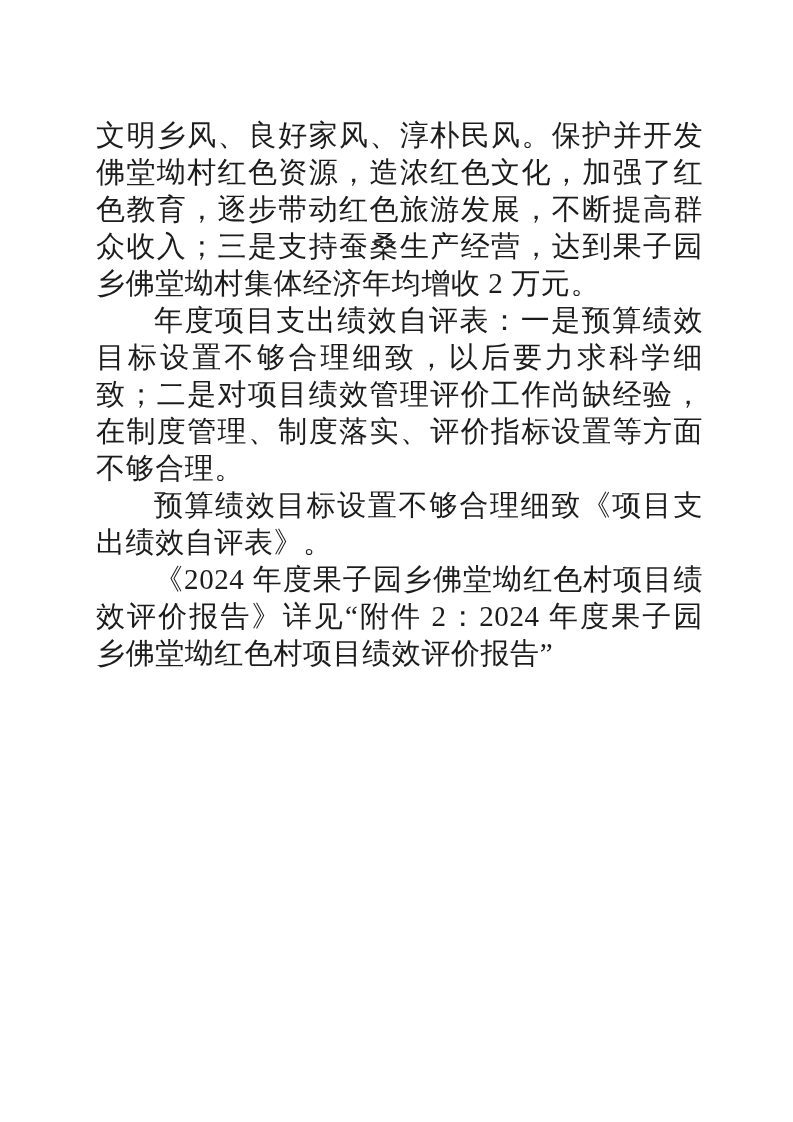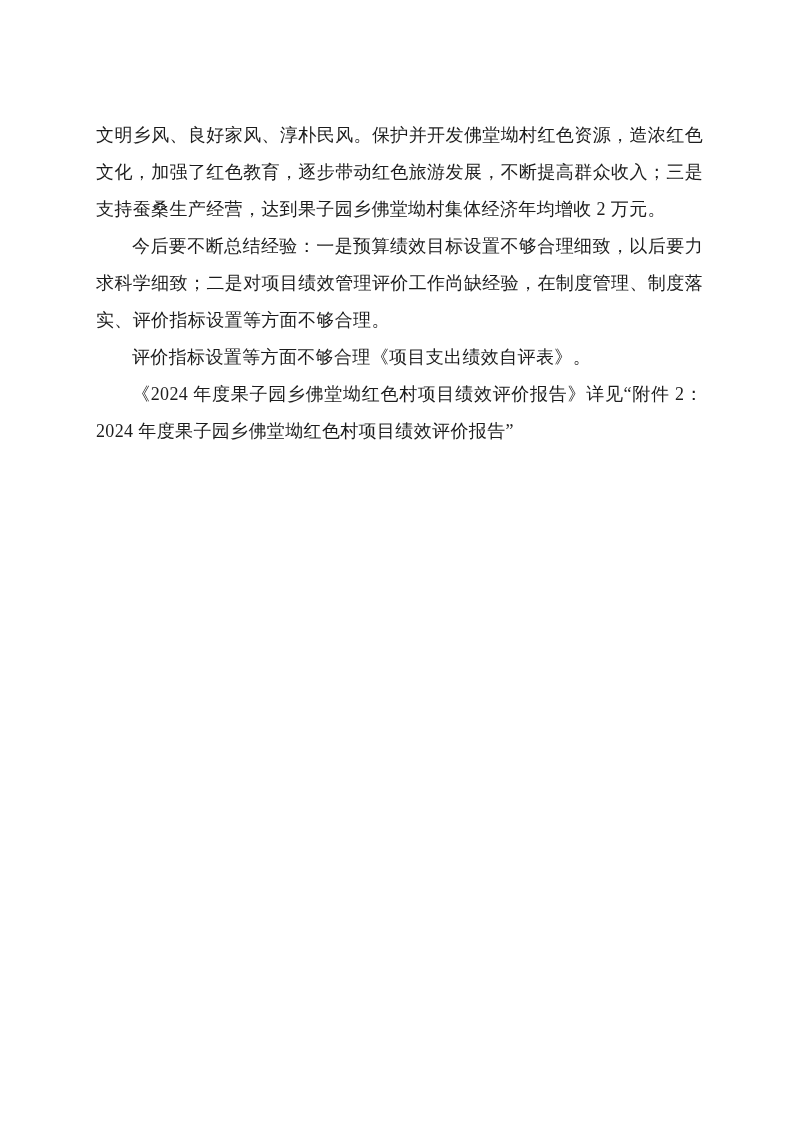--- a/index.html
+++ b/index.html
@@ -23,7 +23,7 @@
   .para {
     margin: 0;
     font-family: "Liberation Serif", serif;
-    font-size: 18px;
+    font-size: 29px;
     line-height: 37px;
     color: #1c1c1c;
     text-align: justify;

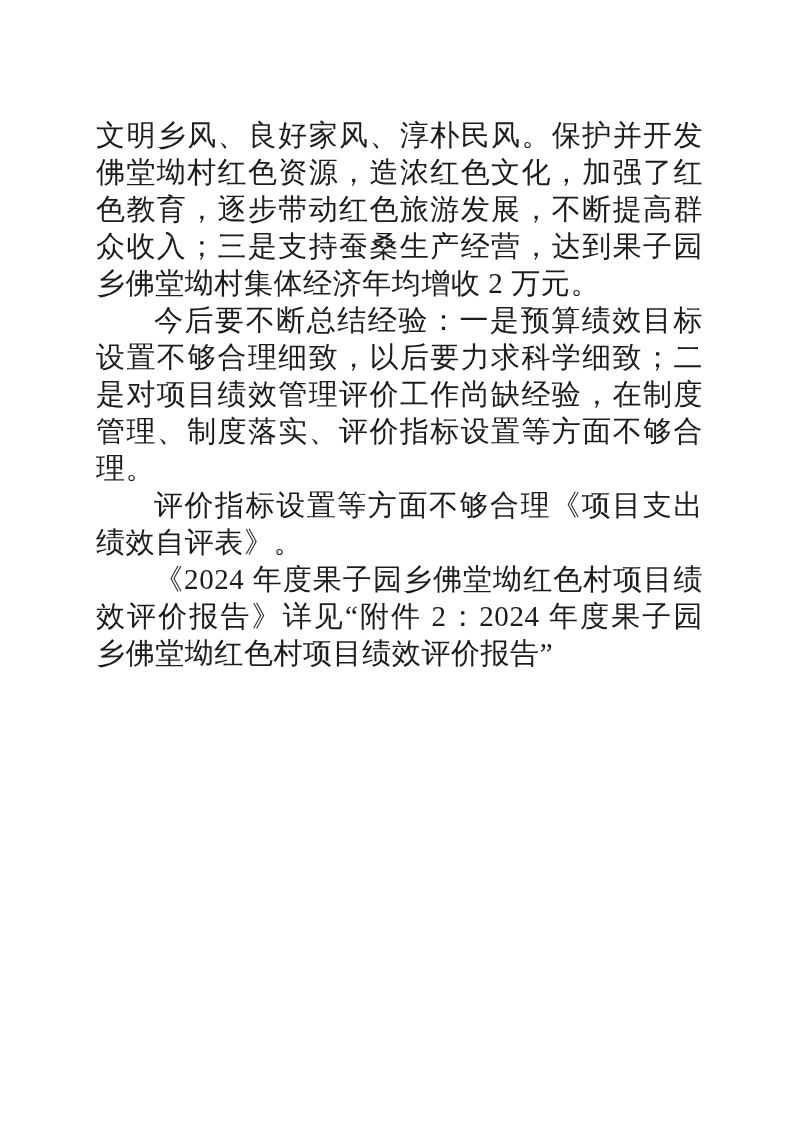--- a/index.html
+++ b/index.html
@@ -43,7 +43,7 @@
 <div class="page">
   <p class="para no-indent"><span>文明乡风、良好家风、淳朴民风。保护并开发佛堂坳村红色资源，造浓红色文化，加强了红色教育，逐步带动红色旅游发展，不断提高群众收入；三是支持蚕桑生产经营，达到果子园乡佛堂坳村集体经济年均增收 2 万元。</span></p>
 
-  <p class="para"><span>今后要不断总结经验：</span><span class="b">一是</span><span>预算绩效目标设置不够合理细致，以后要力求科学细致；</span><span class="b">二是</span><span>对项目绩效管理评价工作尚缺经验，在制度管理、制度落实、评价指标设置等方面不够合理。</span></p>
+  <p class="para"><span>年度项目支出绩效自评表：</span><span class="b">一是</span><span>预算绩效目标设置不够合理细致，以后要力求科学细致；</span><span class="b">二是</span><span>对项目绩效管理评价工作尚缺经验，在制度管理、制度落实、评价指标设置等方面不够合理。</span></p>
 
 
   <p class="para"><span>评价指标设置等方面不够合理《项目支出绩效自评表》。</span></p>

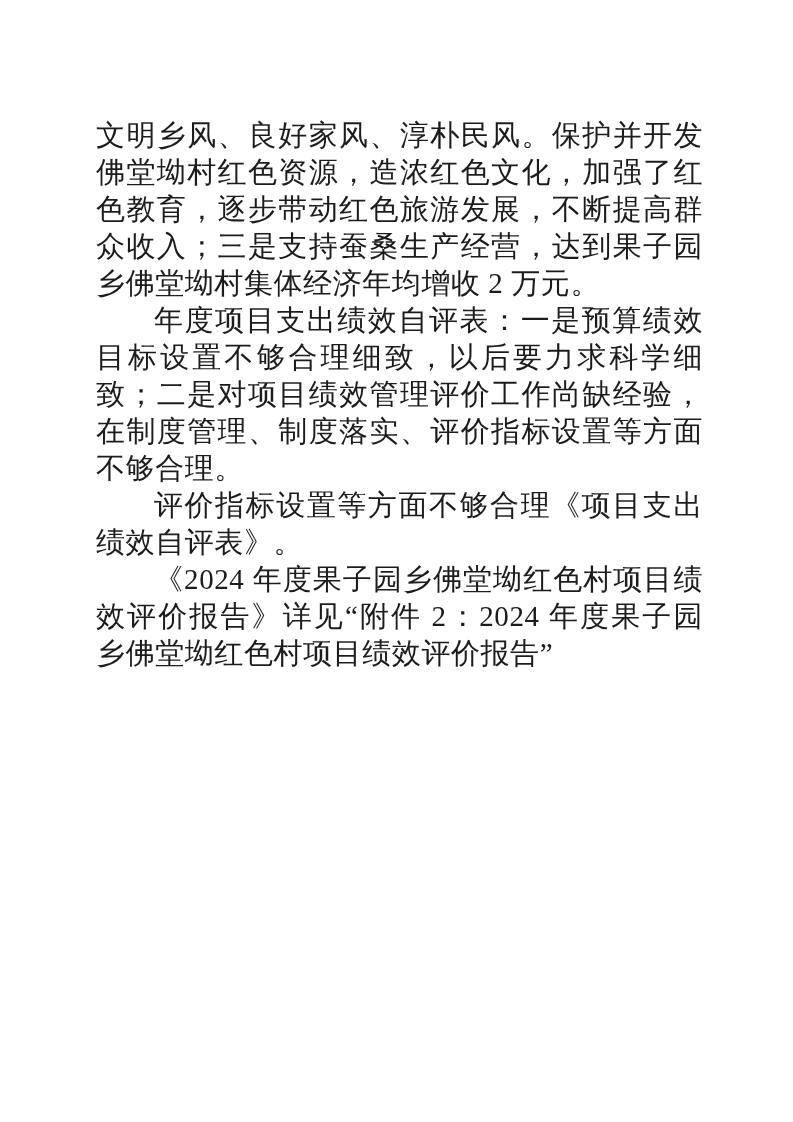--- a/index.html
+++ b/index.html
@@ -46,7 +46,7 @@
   <p class="para"><span>年度项目支出绩效自评表：</span><span class="b">一是</span><span>预算绩效目标设置不够合理细致，以后要力求科学细致；</span><span class="b">二是</span><span>对项目绩效管理评价工作尚缺经验，在制度管理、制度落实、评价指标设置等方面不够合理。</span></p>
 
 
-  <p class="para"><span>评价指标设置等方面不够合理《项目支出绩效自评表》。</span></p>
+  <p class="para"><span>预算绩效目标设置不够合理细致《项目支出绩效自评表》。</span></p>
 
 
 

